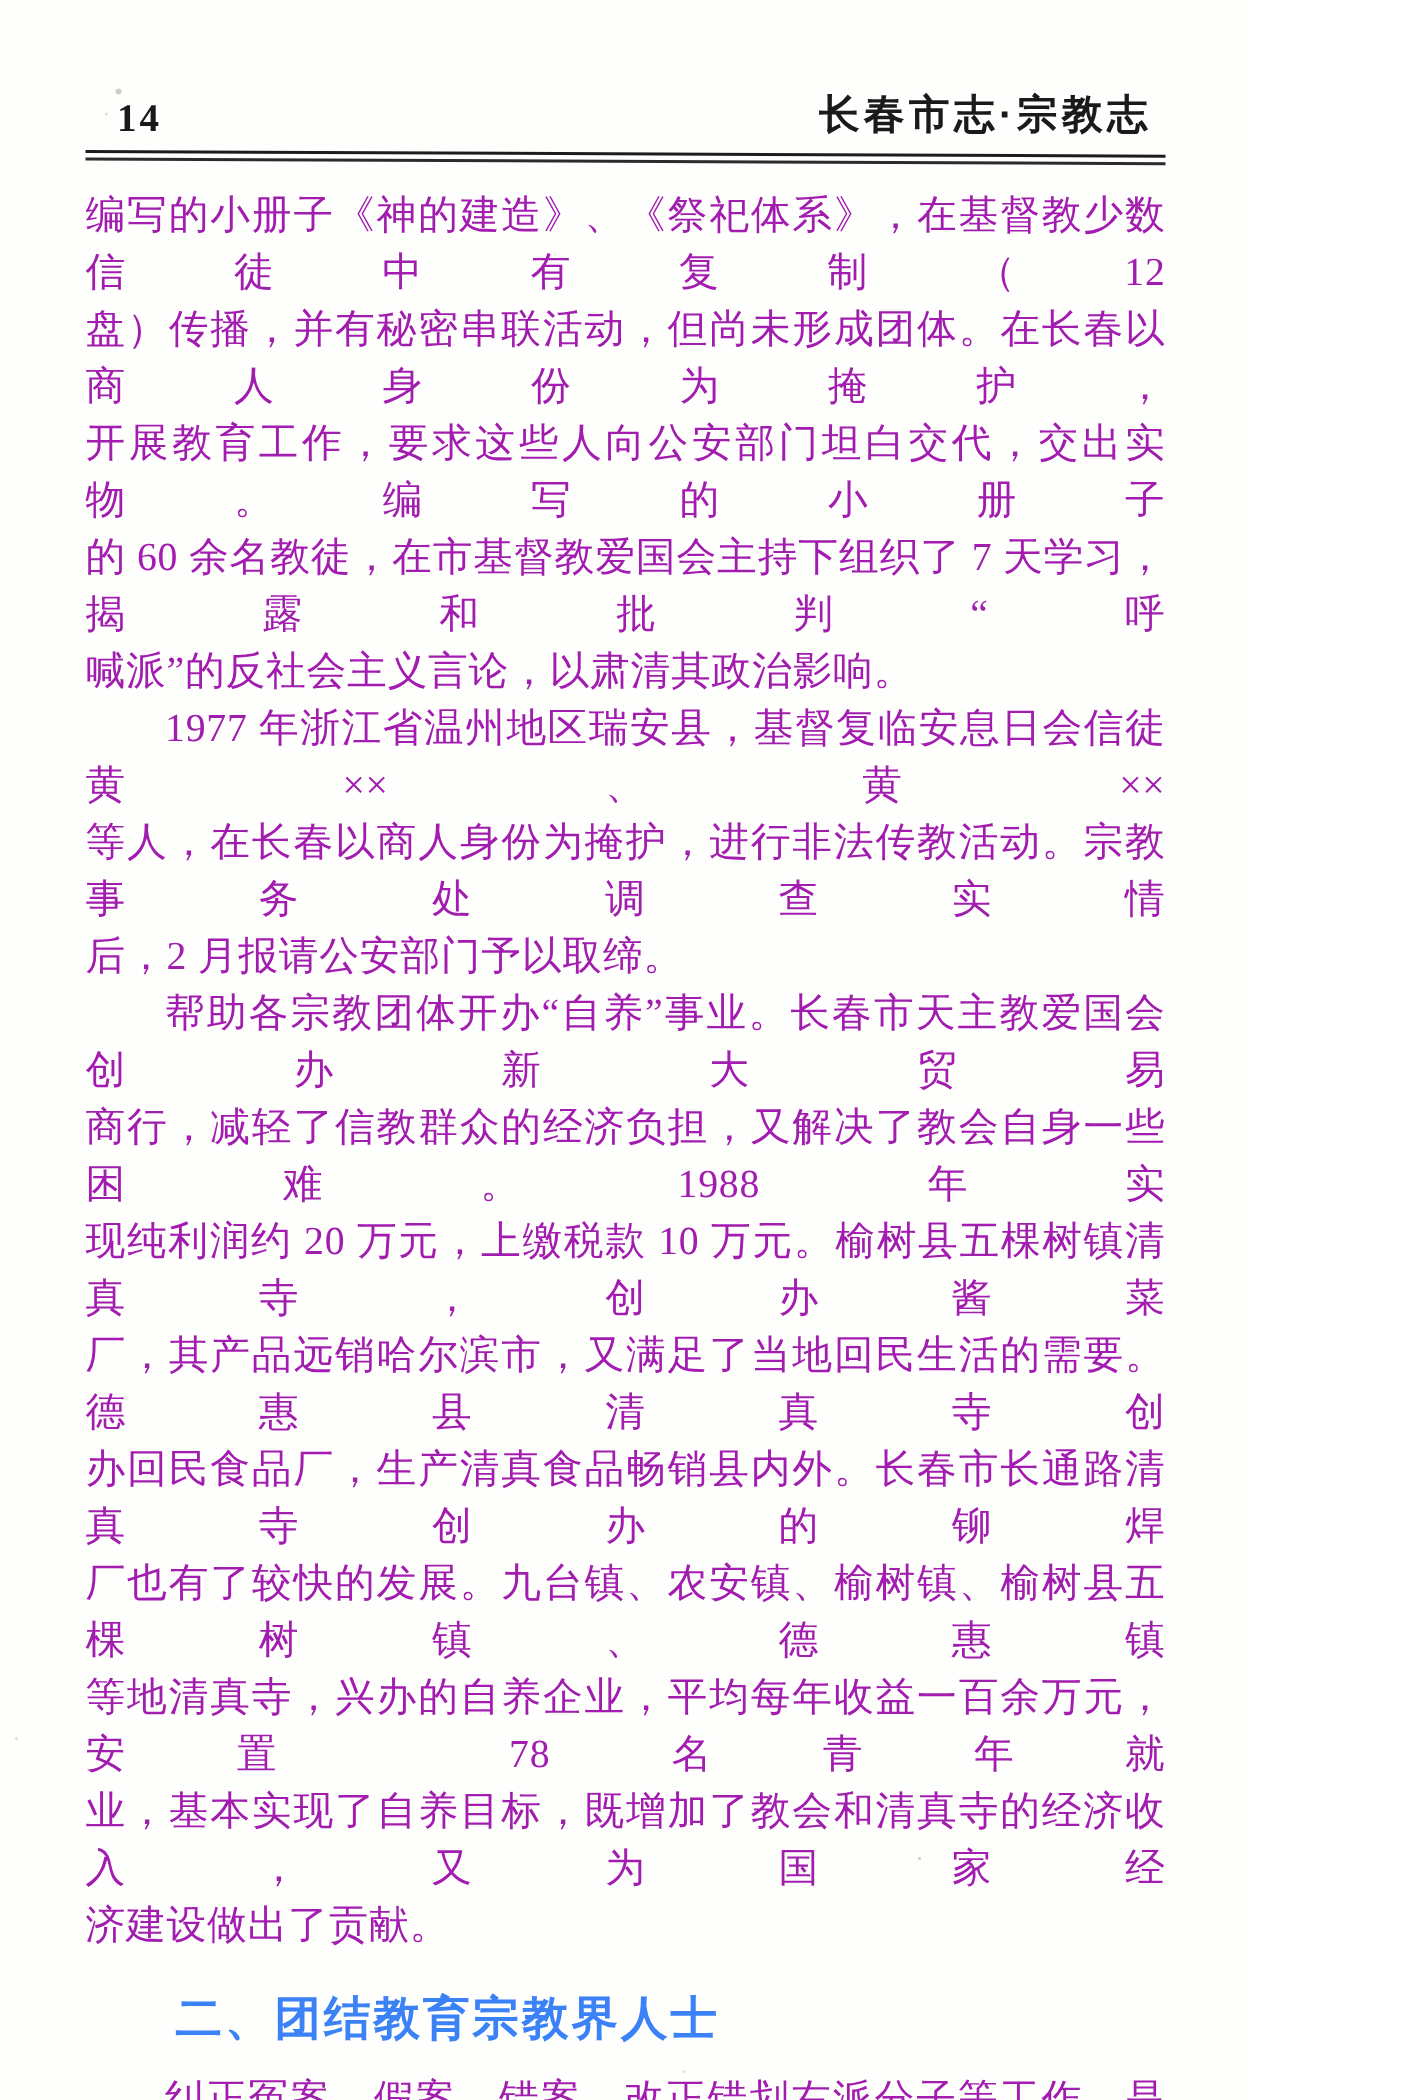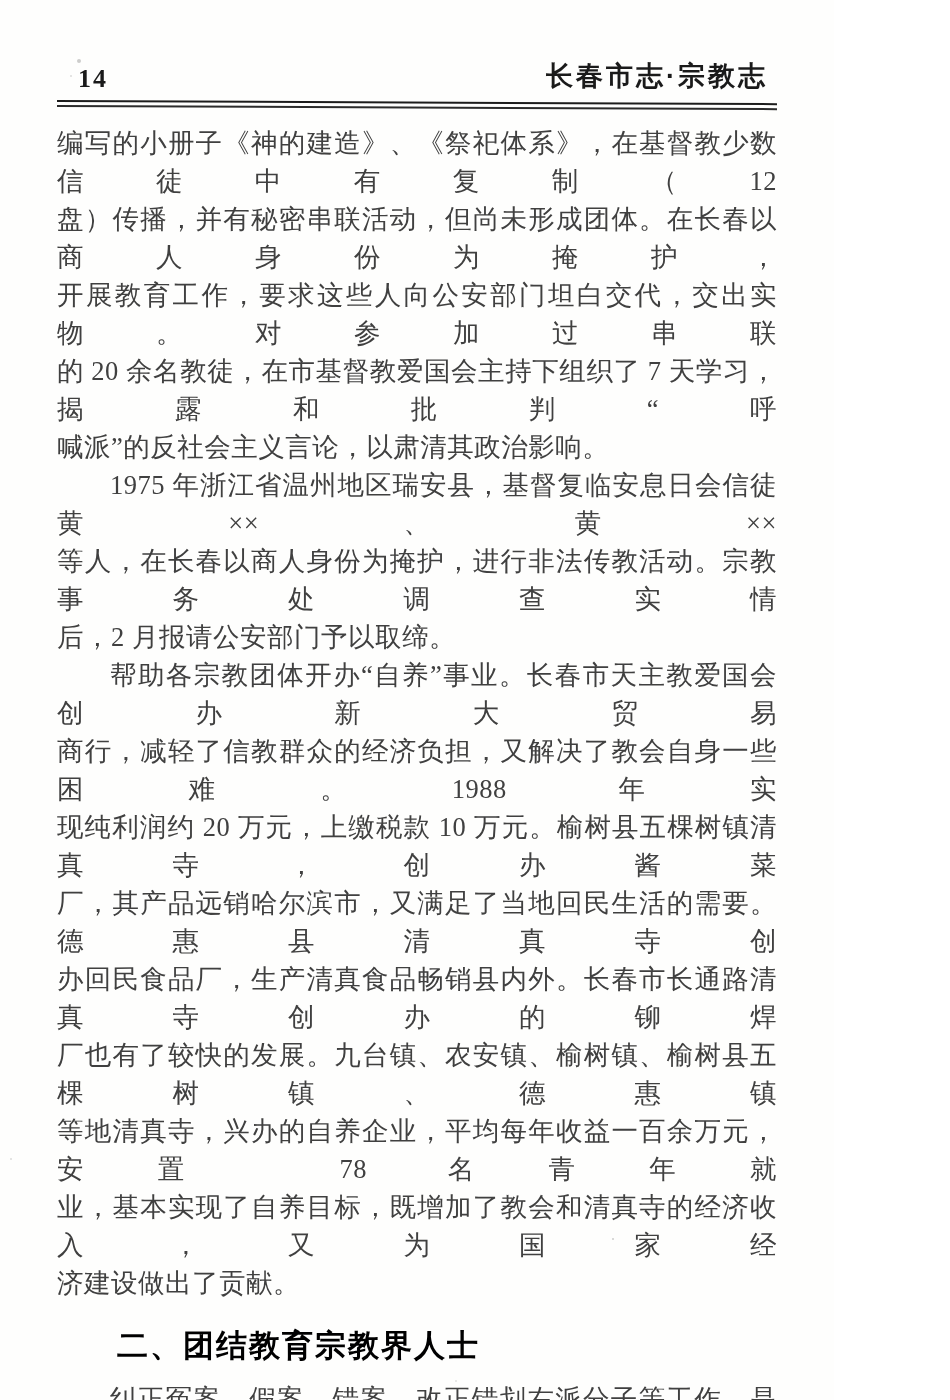--- a/index.html
+++ b/index.html
@@ -69,7 +69,7 @@
     text-align: justify;
     word-break: break-all;
     letter-spacing: 0.5px;
-    color: #404040;
+    color: #a21caf;
   }
   .line.fill { text-align-last: justify; }
   .line.first { text-indent: 2em; }

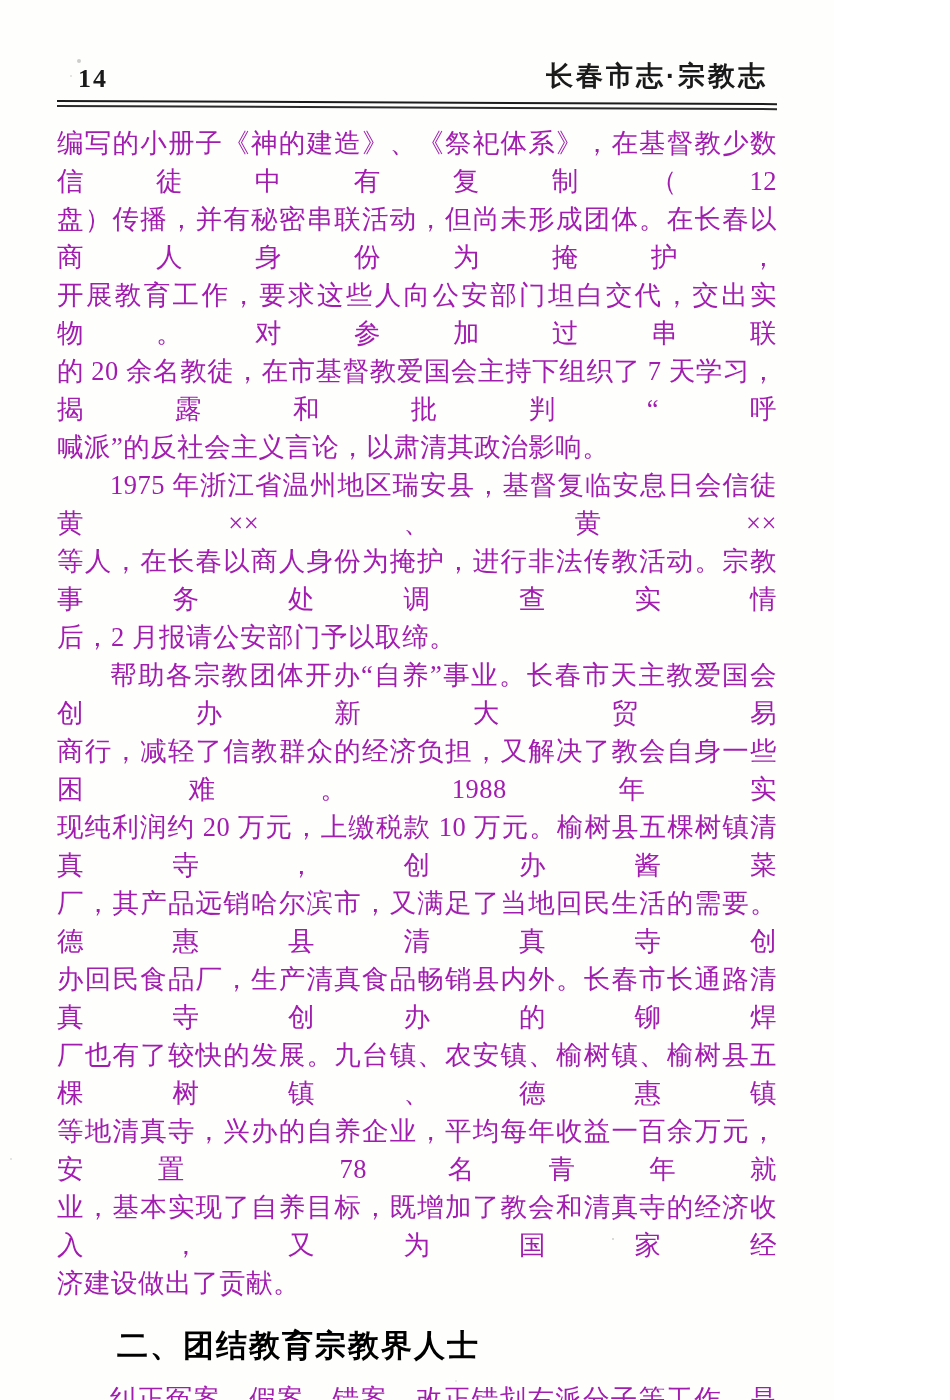--- a/index.html
+++ b/index.html
@@ -100,7 +100,7 @@
       <div class="para">
         <div class="line fill">编写的小册子《神的建造》、《祭祀体系》，在基督教少数信徒中有复制（12</div>
         <div class="line fill">盘）传播，并有秘密串联活动，但尚未形成团体。在长春以商人身份为掩护，</div>
-        <div class="line fill">开展教育工作，要求这些人向公安部门坦白交代，交出实物。对参加过串联</div>
+        <div class="line fill">开展教育工作，要求这些人向公安部门坦白交代，交出实物。编写的小册子</div>
         <div class="line fill">的 20 余名教徒，在市基督教爱国会主持下组织了 7 天学习，揭露和批判“呼</div>
         <div class="line">喊派”的反社会主义言论，以肃清其政治影响。</div>
       </div>

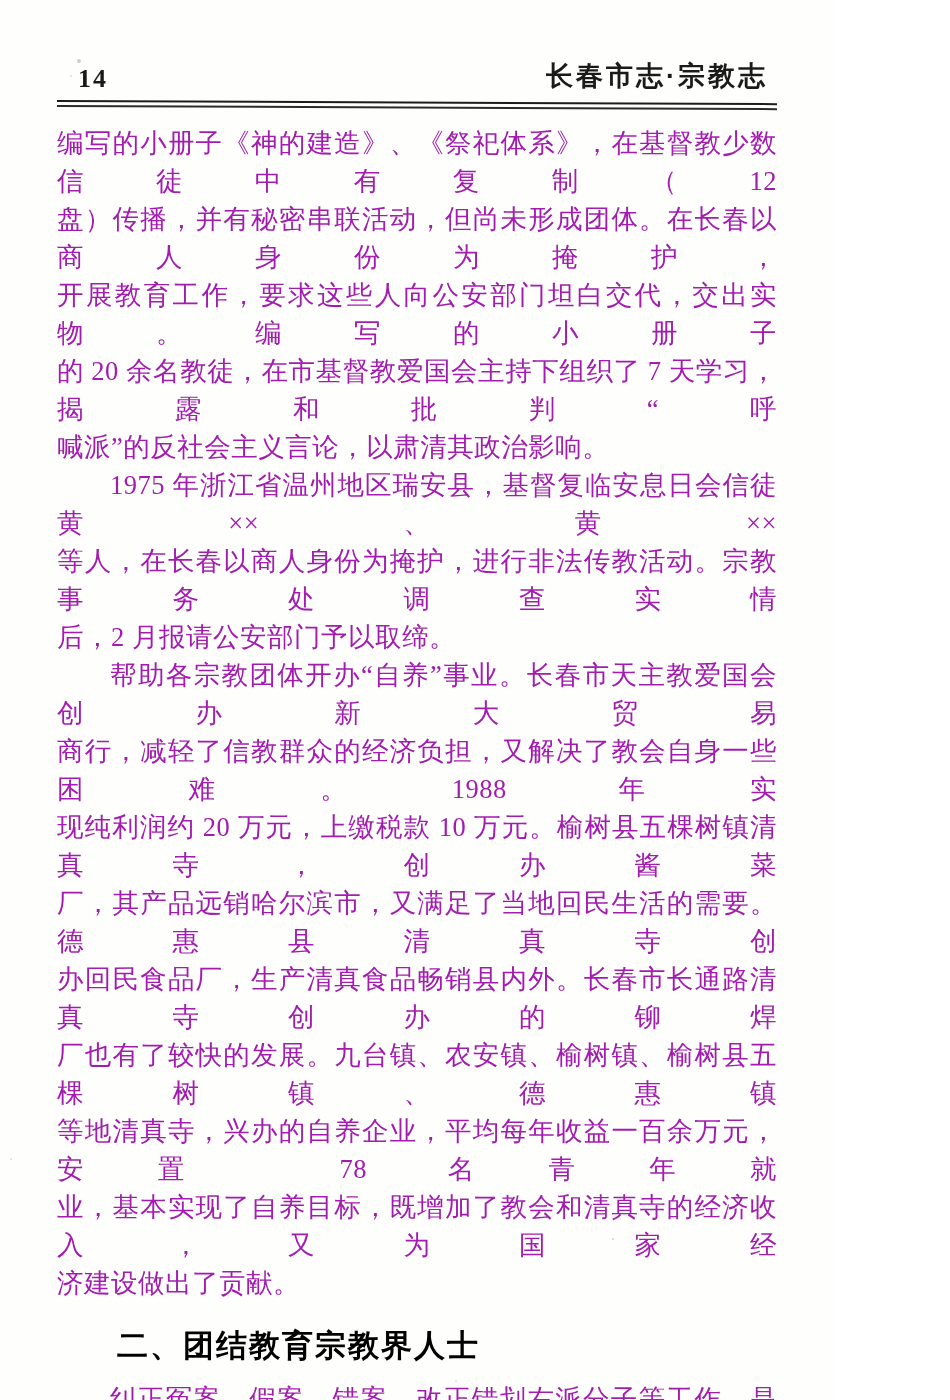--- a/index.html
+++ b/index.html
@@ -101,7 +101,7 @@
         <div class="line fill">编写的小册子《神的建造》、《祭祀体系》，在基督教少数信徒中有复制（12</div>
         <div class="line fill">盘）传播，并有秘密串联活动，但尚未形成团体。在长春以商人身份为掩护，</div>
         <div class="line fill">开展教育工作，要求这些人向公安部门坦白交代，交出实物。编写的小册子</div>
-        <div class="line fill">的 20 余名教徒，在市基督教爱国会主持下组织了 7 天学习，揭露和批判“呼</div>
+        <div class="line fill">的 60 余名教徒，在市基督教爱国会主持下组织了 7 天学习，揭露和批判“呼</div>
         <div class="line">喊派”的反社会主义言论，以肃清其政治影响。</div>
       </div>
       <div class="para">

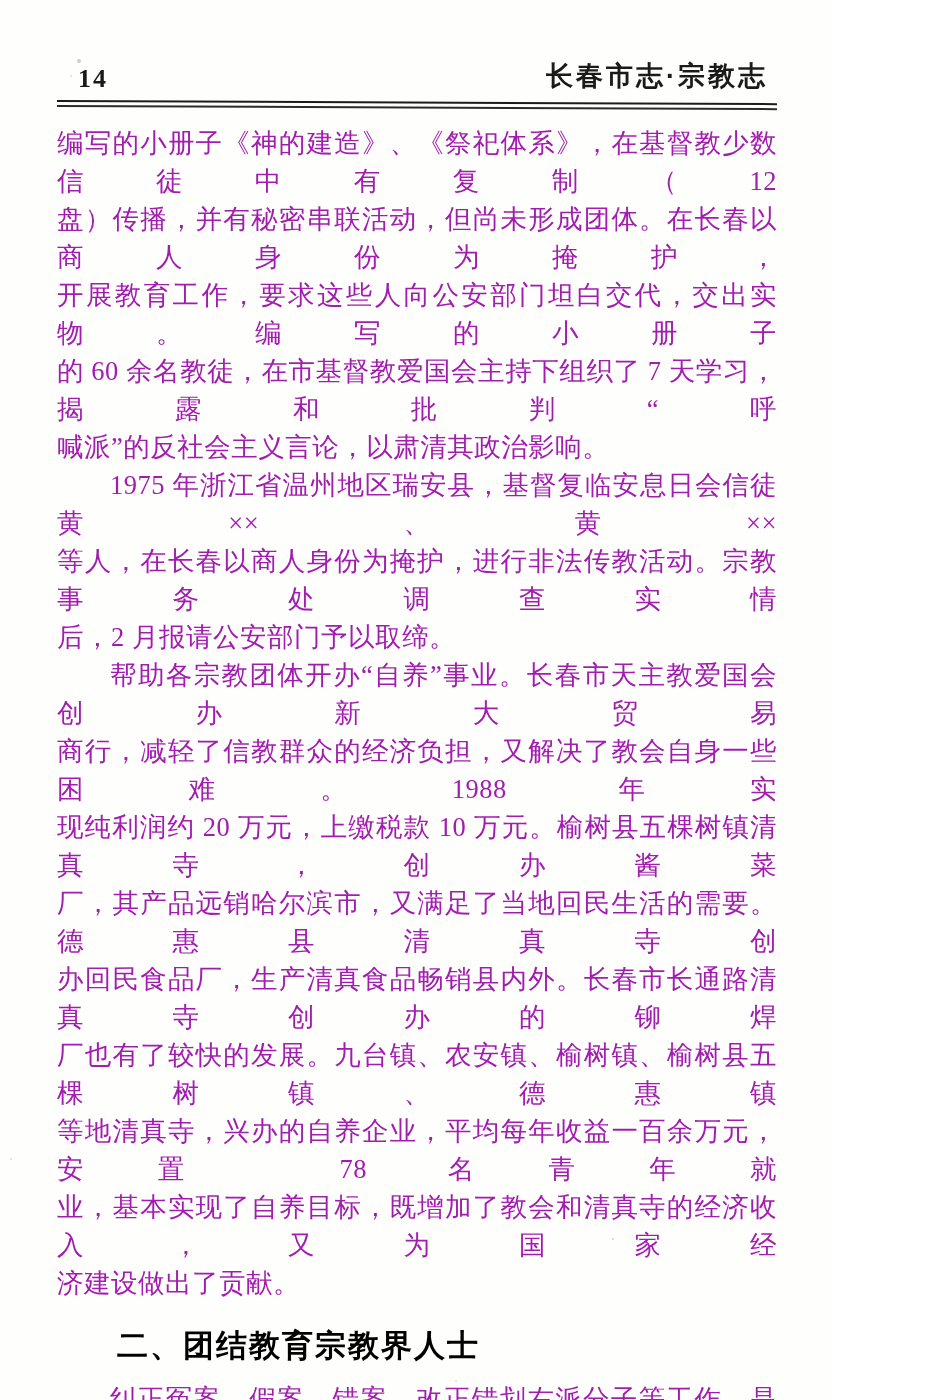--- a/index.html
+++ b/index.html
@@ -105,7 +105,7 @@
         <div class="line">喊派”的反社会主义言论，以肃清其政治影响。</div>
       </div>
       <div class="para">
-        <div class="line fill first">1975 年浙江省温州地区瑞安县，基督复临安息日会信徒黄××、黄××</div>
+        <div class="line fill first">1977 年浙江省温州地区瑞安县，基督复临安息日会信徒黄××、黄××</div>
         <div class="line fill">等人，在长春以商人身份为掩护，进行非法传教活动。宗教事务处调查实情</div>
         <div class="line">后，2 月报请公安部门予以取缔。</div>
       </div>

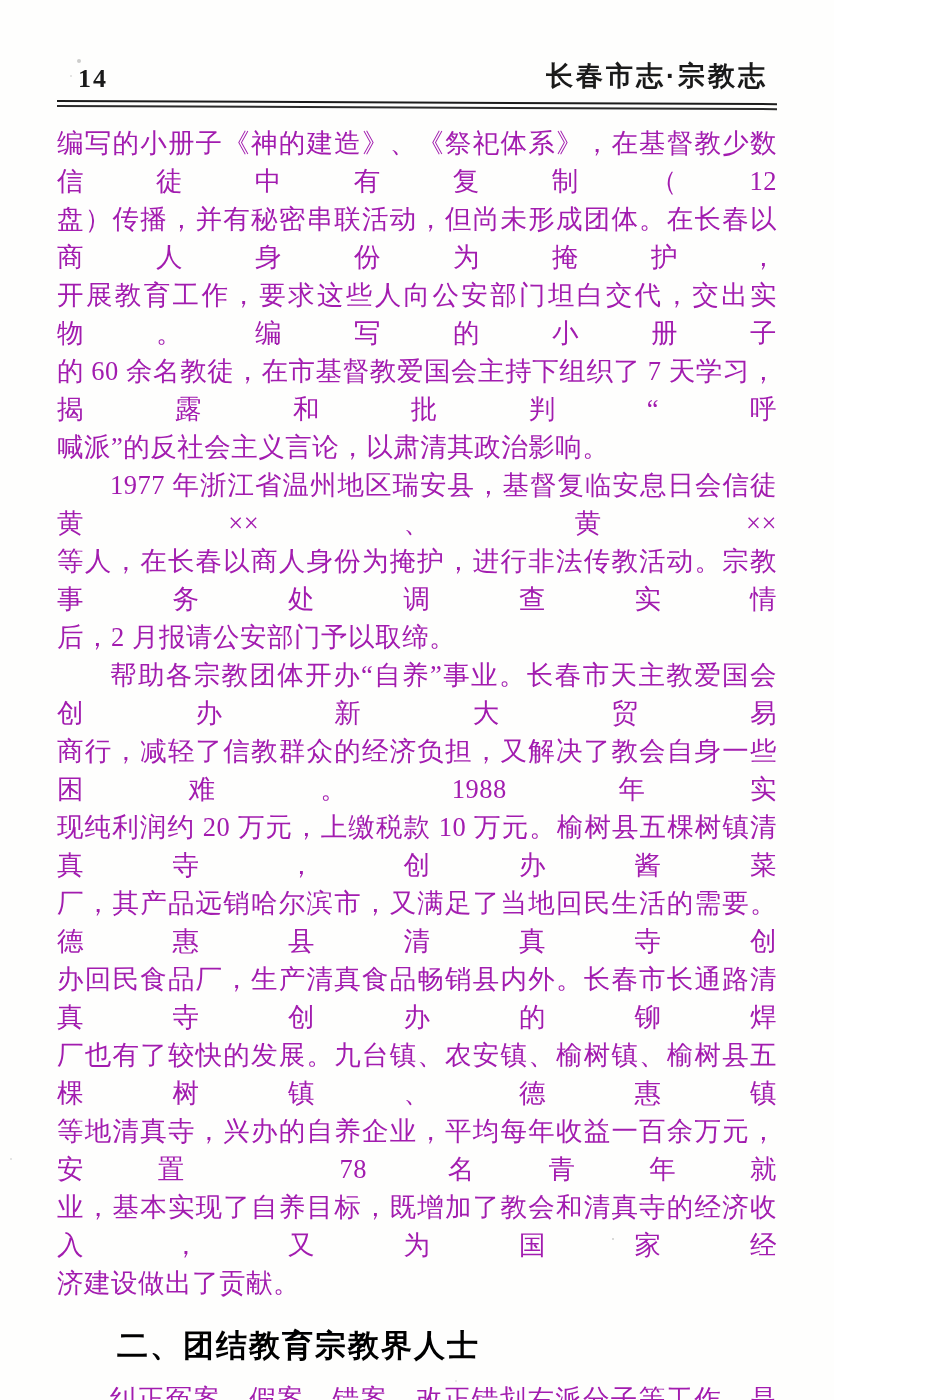--- a/index.html
+++ b/index.html
@@ -80,7 +80,7 @@
     letter-spacing: 2px;
     margin: 23px 0 13px 0;
     padding-left: 60px;
-    color: #000000;
+    color: #3b82f6;
   }
 </style>
 </head>

